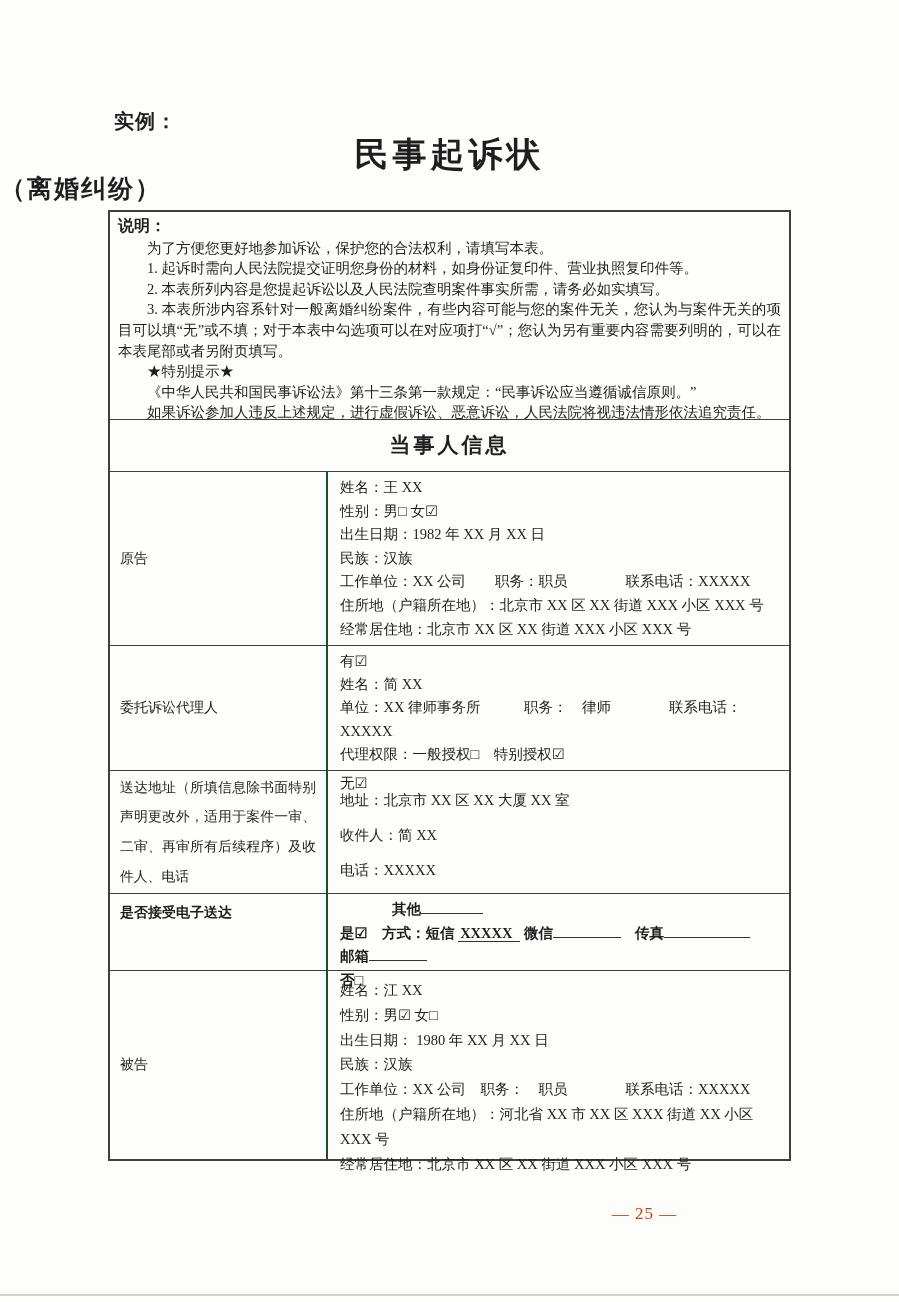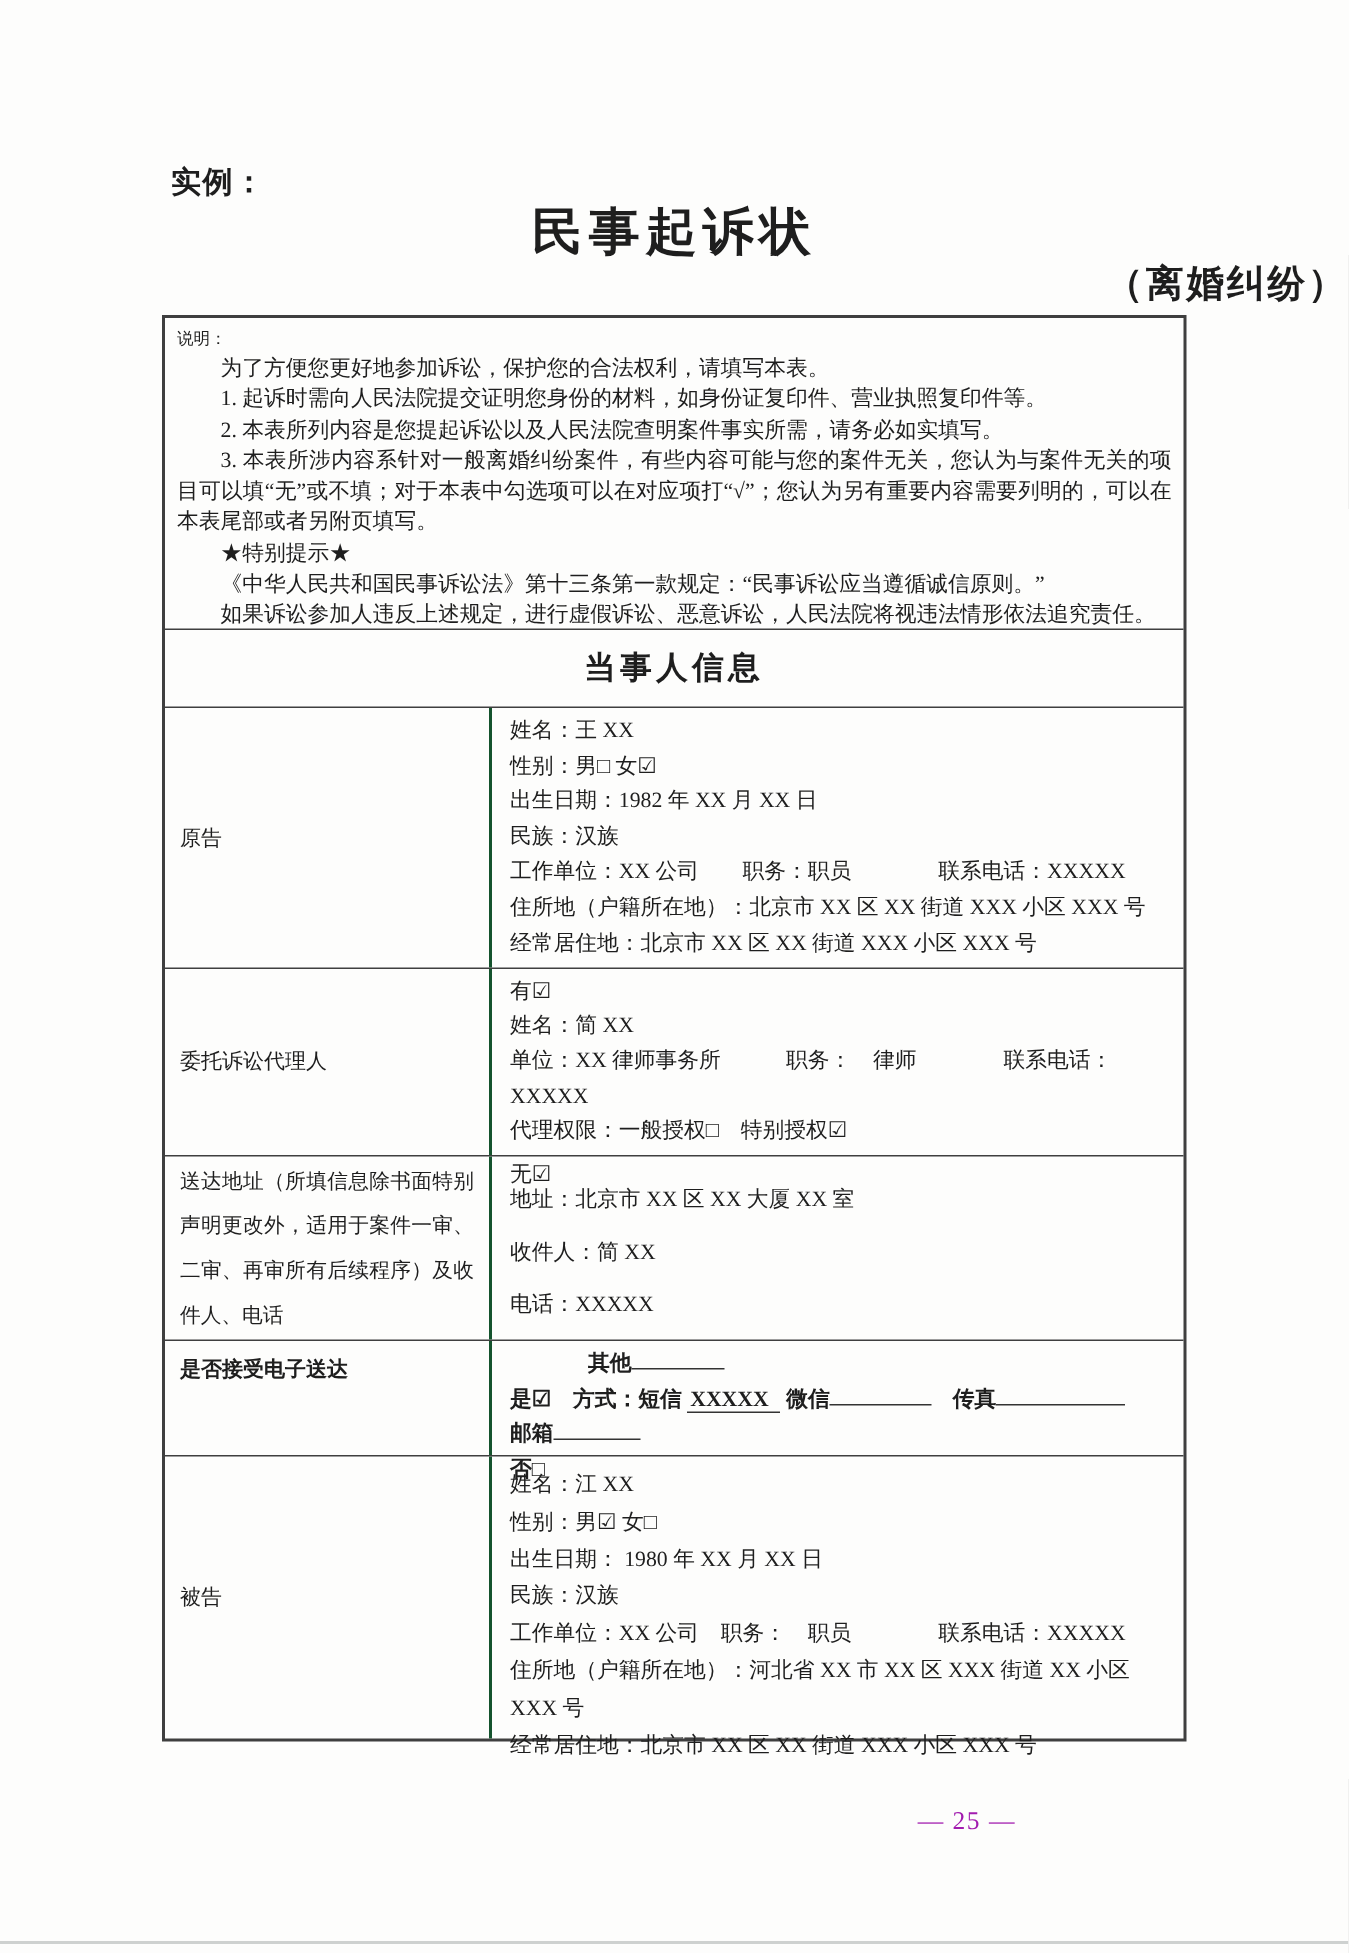--- a/index.html
+++ b/index.html
@@ -29,7 +29,7 @@
   }
   .doc-subtitle{
     position:absolute;left:0;top:172px;width:100%;
-    text-align:right;font-size:25px;font-weight:bold;
+    text-align:left;font-size:25px;font-weight:bold;
     letter-spacing:2px;
   }
   .doc-table{

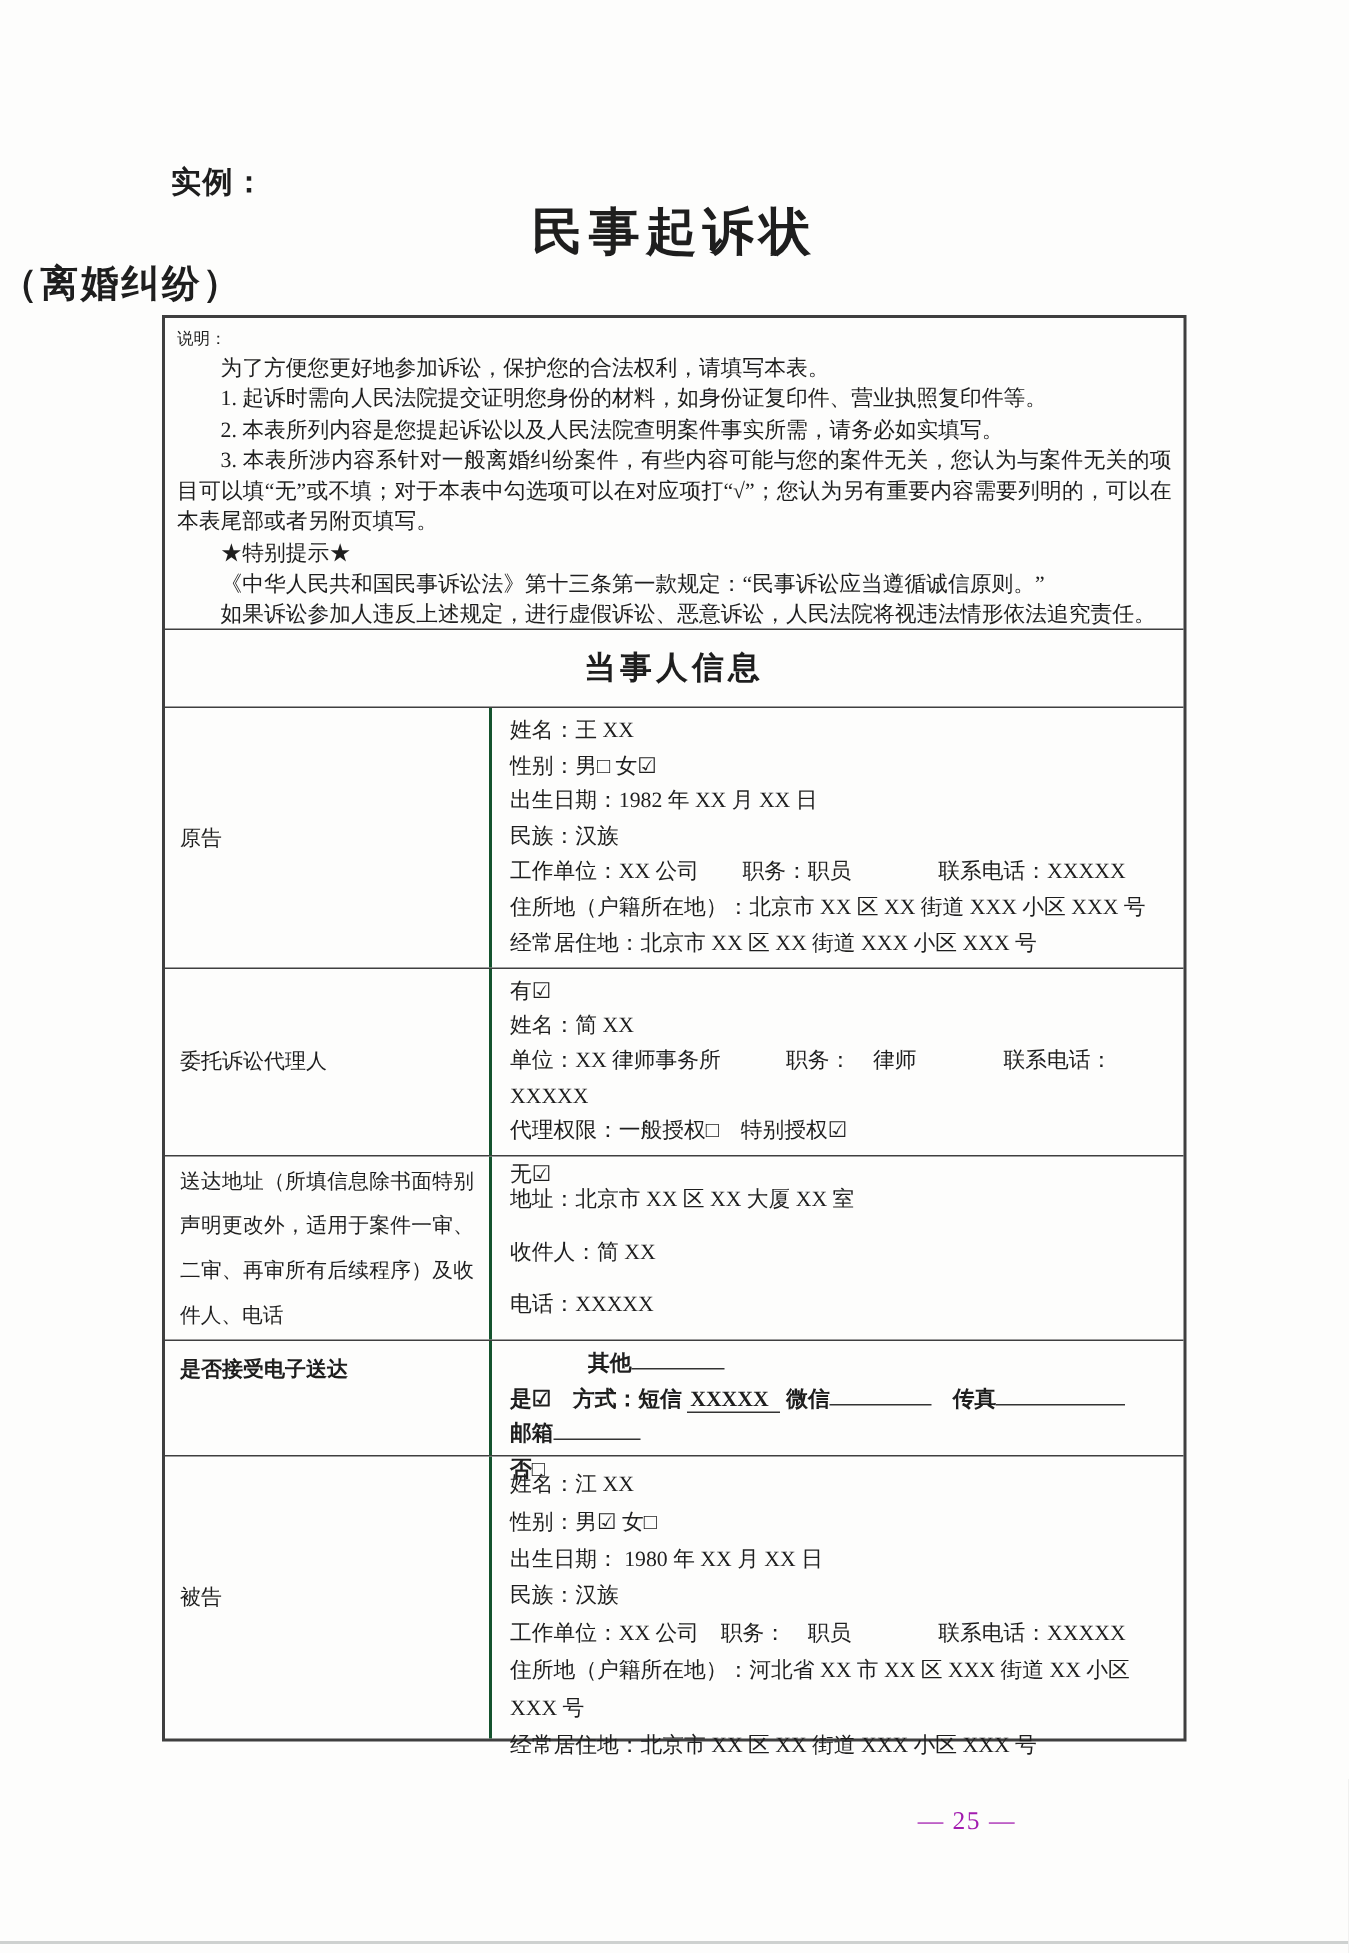--- a/index.html
+++ b/index.html
@@ -44,7 +44,7 @@
     padding:3px 8px 4px 8px;
     line-height:1.42;
   }
-  .notice-heading{font-weight:normal;font-size:11px;}
+  .notice-heading{font-weight:bold;font-size:16px;}
   .notice-box p{margin:0;text-indent:2em;text-align:justify;}
   .section-header{
     box-sizing:border-box;height:52px;

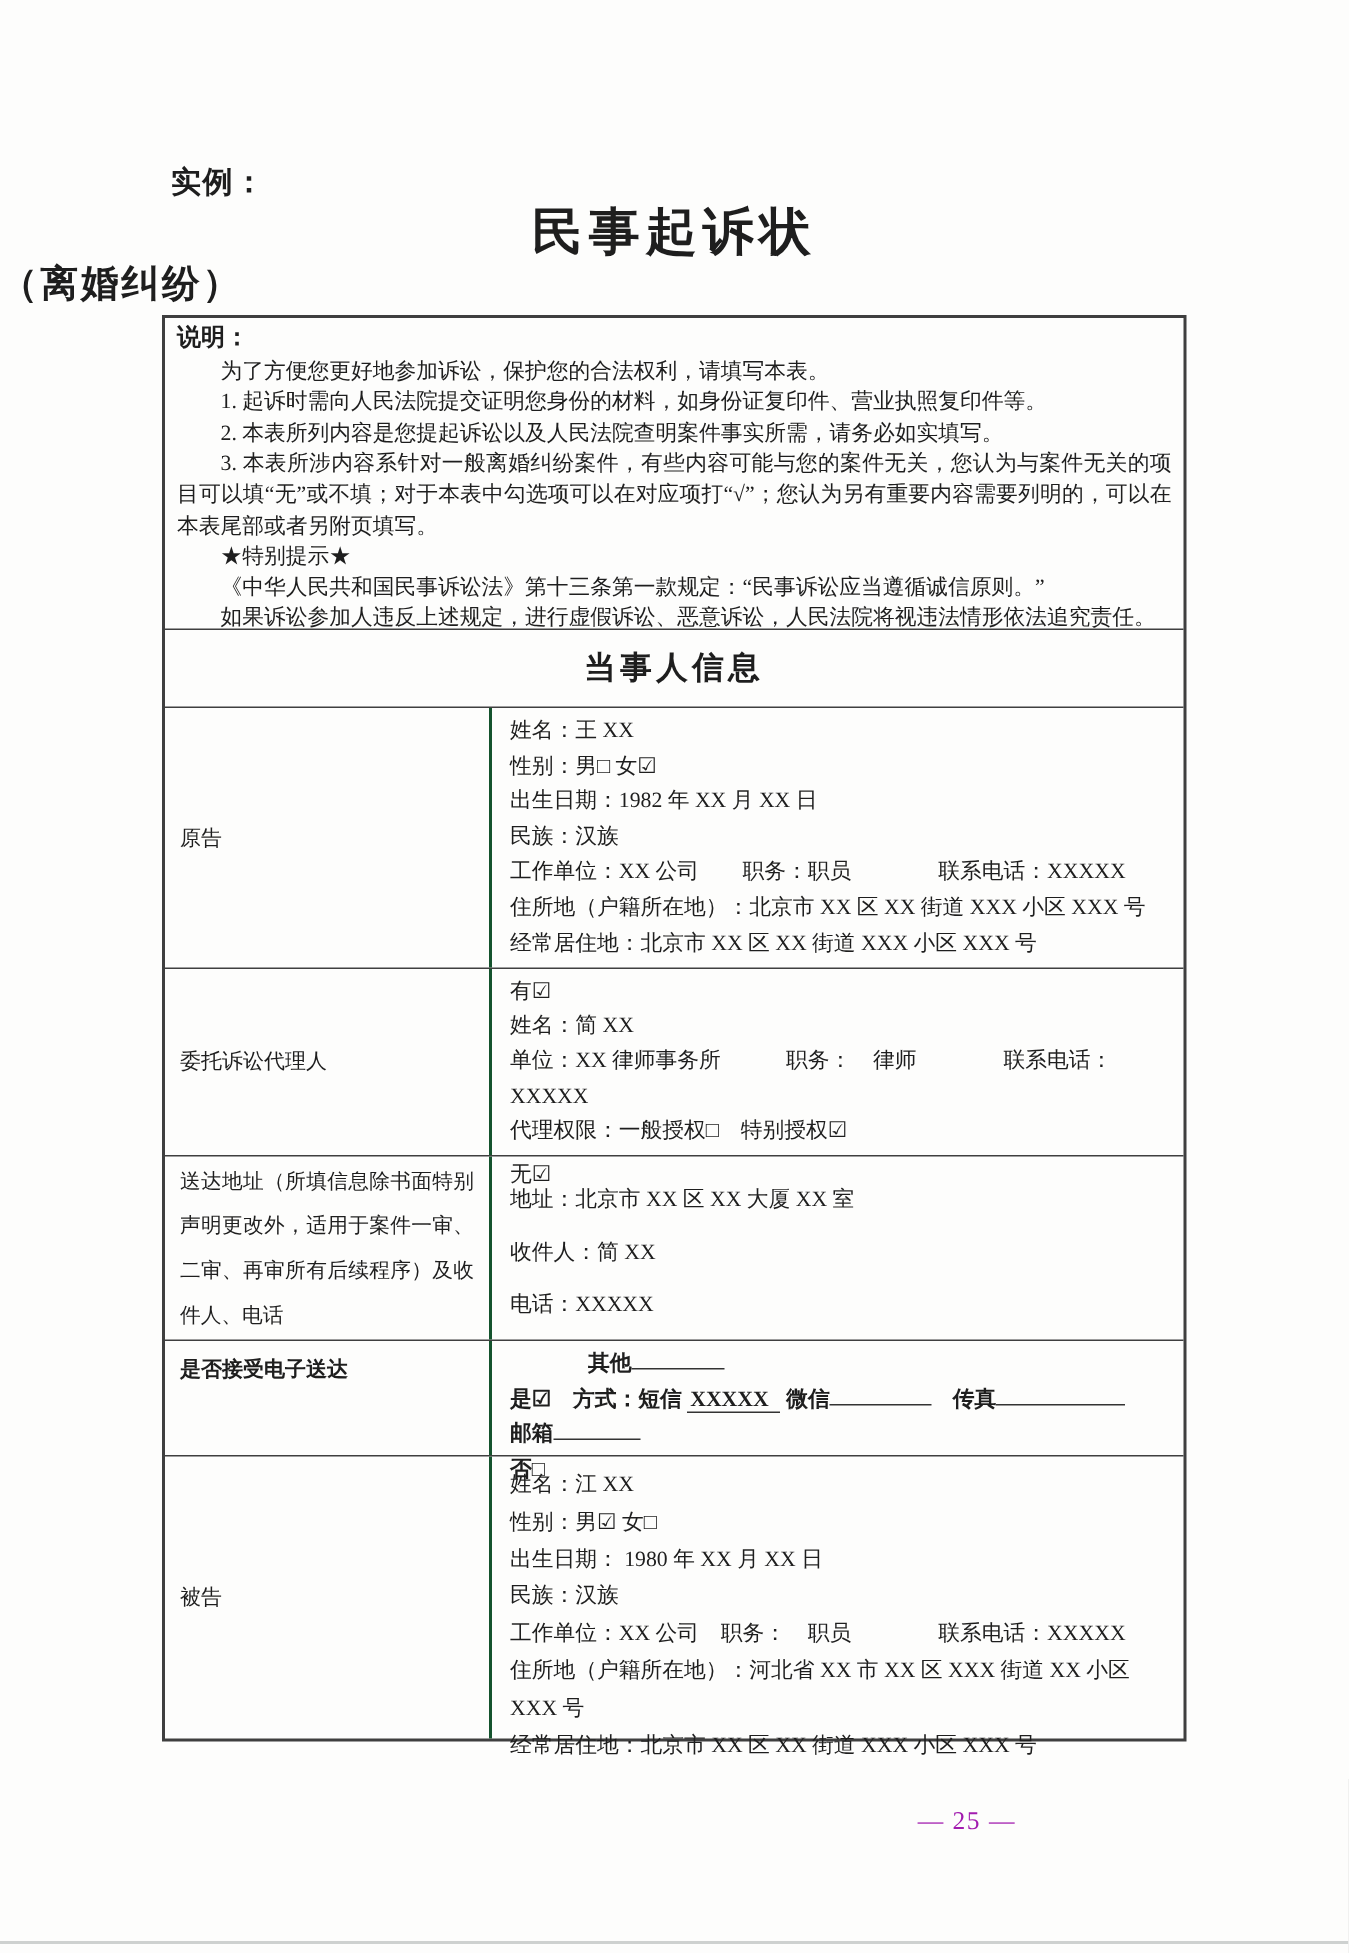--- a/index.html
+++ b/index.html
@@ -103,7 +103,7 @@
   .indent-other{padding-left:52px;}
   .page-number{
     position:absolute;left:0;top:1204px;width:100%;
-    text-align:center;font-size:17px;color:#a21caf;
+    text-align:center;font-size:17px;color:#c2410c;
     letter-spacing:1px;
   }
   .page-number-inner{margin-left:390px;}

